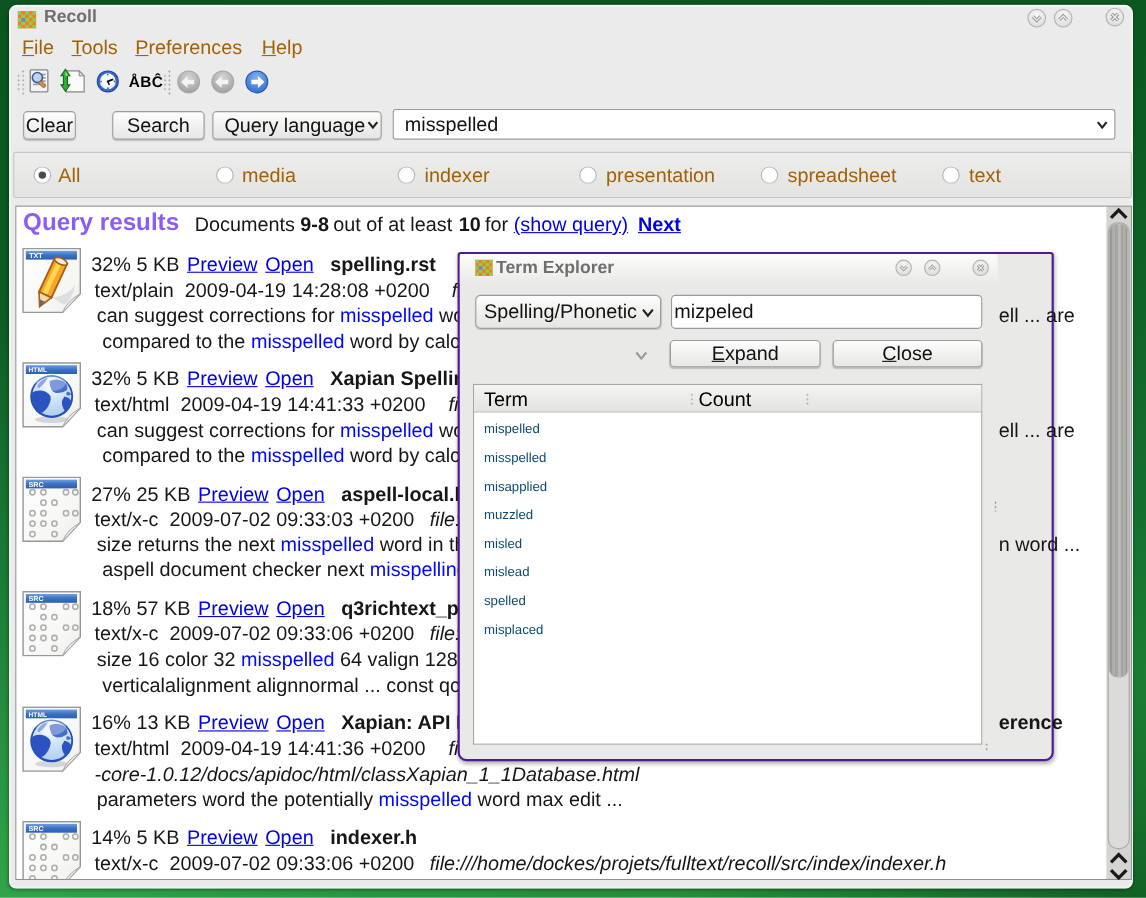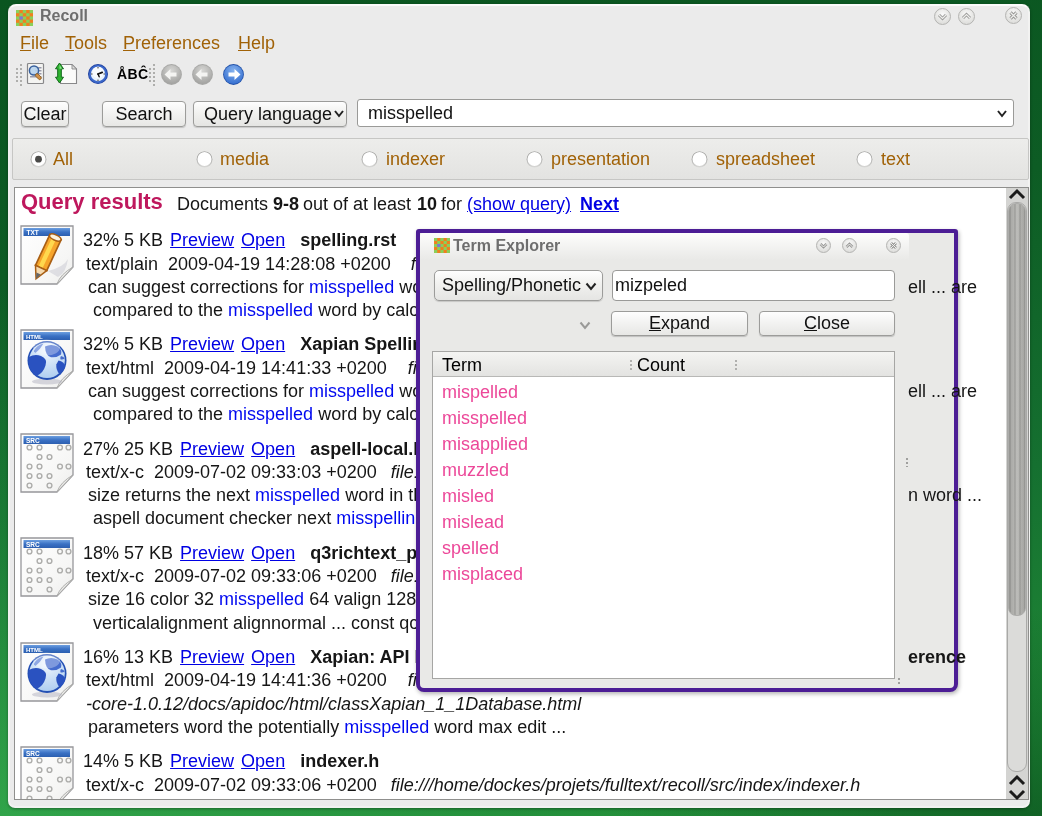--- a/index.html
+++ b/index.html
@@ -216,7 +216,7 @@
         </linearGradient>
 </defs>
     </svg>
-<div class="rl" style="left:6px;top:0px;font-size:22px;font-weight:bold;line-height:28px;color:#be185d">Query results</div>
+<div class="rl" style="left:6px;top:0px;font-size:22px;font-weight:bold;line-height:28px;color:#8b5cf6">Query results</div>
 <div class="rl" style="left:162px;top:4px">Documents</div>
 <div class="rl" style="left:258px;top:4px;font-weight:bold">9-8</div>
 <div class="rl" style="left:288px;top:4px">out of at least</div>

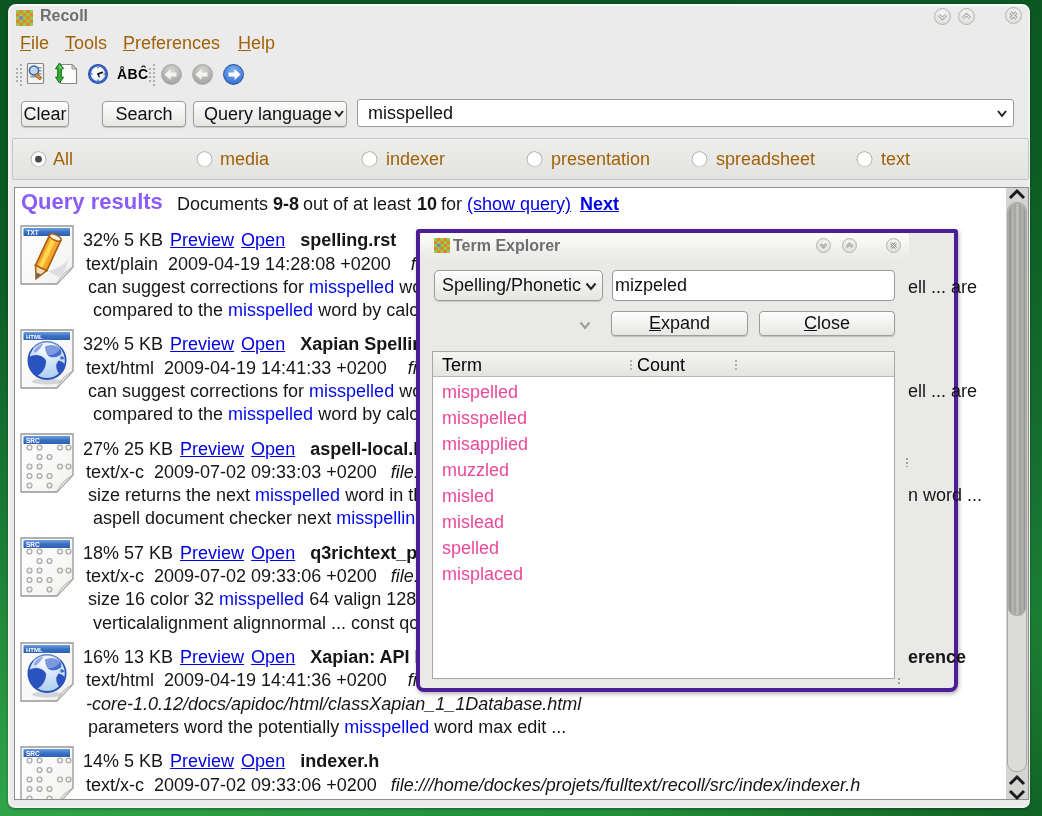--- a/index.html
+++ b/index.html
@@ -370,7 +370,7 @@
     <path d="M2 3 L9 10 L16 3" fill="none" stroke="#1a1a1a" stroke-width="3"></path>
   </svg>
 
-<div id="dialog" class="abs" style="left:416px;top:229px;width:542px;height:463px;background:#e9e9e7;border:4px solid #4c1d95;border-radius:3px 3px 8px 8px;box-shadow:1px 2px 4px rgba(0,0,0,.3);z-index:10">
+<div id="dialog" class="abs" style="left:416px;top:229px;width:542px;height:463px;background:#e9e9e7;border:2px solid #4c1d95;border-radius:3px 3px 8px 8px;box-shadow:1px 2px 4px rgba(0,0,0,.3);z-index:10">
 <div class="abs" style="left:0;top:0;width:489px;height:27px;background:linear-gradient(#fdfdfc,#e9e9e7);border-radius:3px 3px 0 0"></div>
 <svg class="abs" style="left:14px;top:5px" width="16" height="15" viewBox="0 0 17 16">
 <rect width="17" height="16" fill="#f07f1f"></rect>

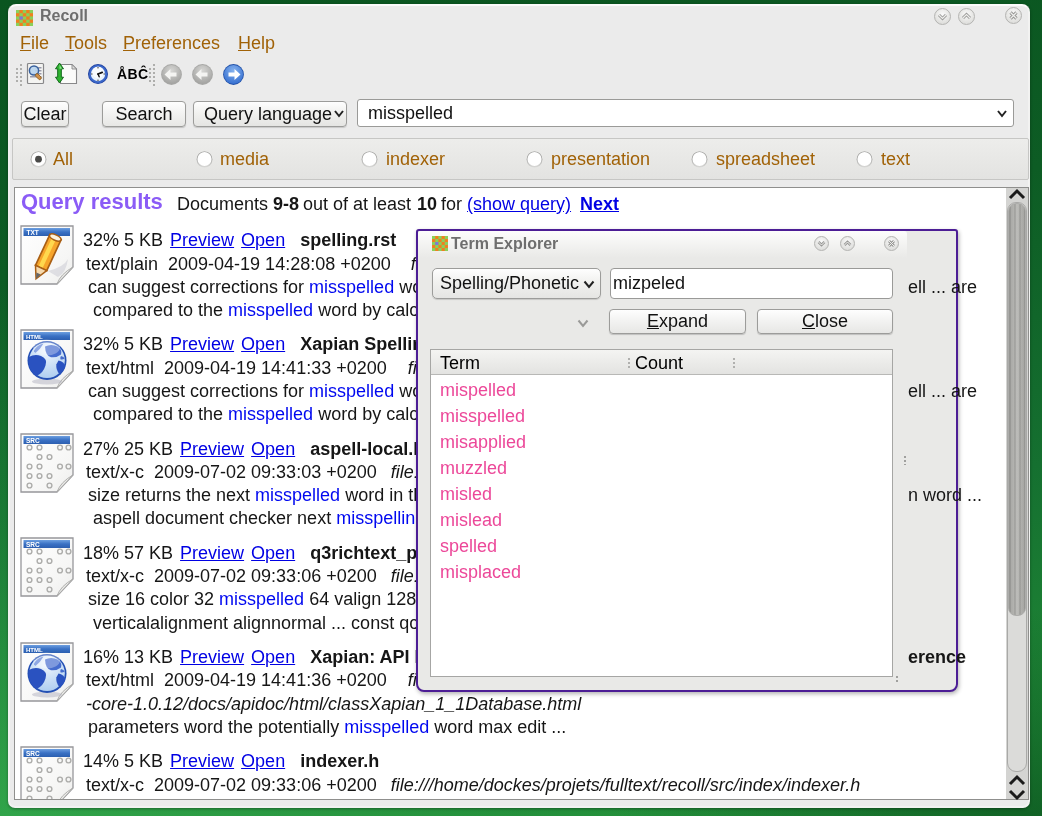--- a/index.html
+++ b/index.html
@@ -426,7 +426,7 @@
 <div class="abs" style="left:204px;top:1px;font-size:18px;line-height:24px">Count</div>
 <div class="dot3v" style="left:197px;top:7px;background-image:radial-gradient(circle,#b0b0ae 35%,transparent 40%)"></div>
 <div class="dot3v" style="left:302px;top:7px;background-image:radial-gradient(circle,#b0b0ae 35%,transparent 40%)"></div>
-<div class="abs" style="left:9px;top:27px;font-size:18px;line-height:26px;color:#ec4899">mispelled<br>misspelled<br>misapplied<br>muzzled<br>misled<br>mislead<br>spelled<br>misplaced</div>
+<div class="abs" style="left:9px;top:27px;font-size:12px;line-height:26px;color:#0c4a6e">mispelled<br>misspelled<br>misapplied<br>muzzled<br>misled<br>mislead<br>spelled<br>misplaced</div>
 </div>
 <div class="dot3v" style="left:478px;top:444px;height:8px;background-image:radial-gradient(circle,#a0a09e 35%,transparent 40%)"></div>
 <div class="dot3v" style="left:486px;top:224px;height:10px;background-image:radial-gradient(circle,#a0a09e 35%,transparent 40%)"></div>

